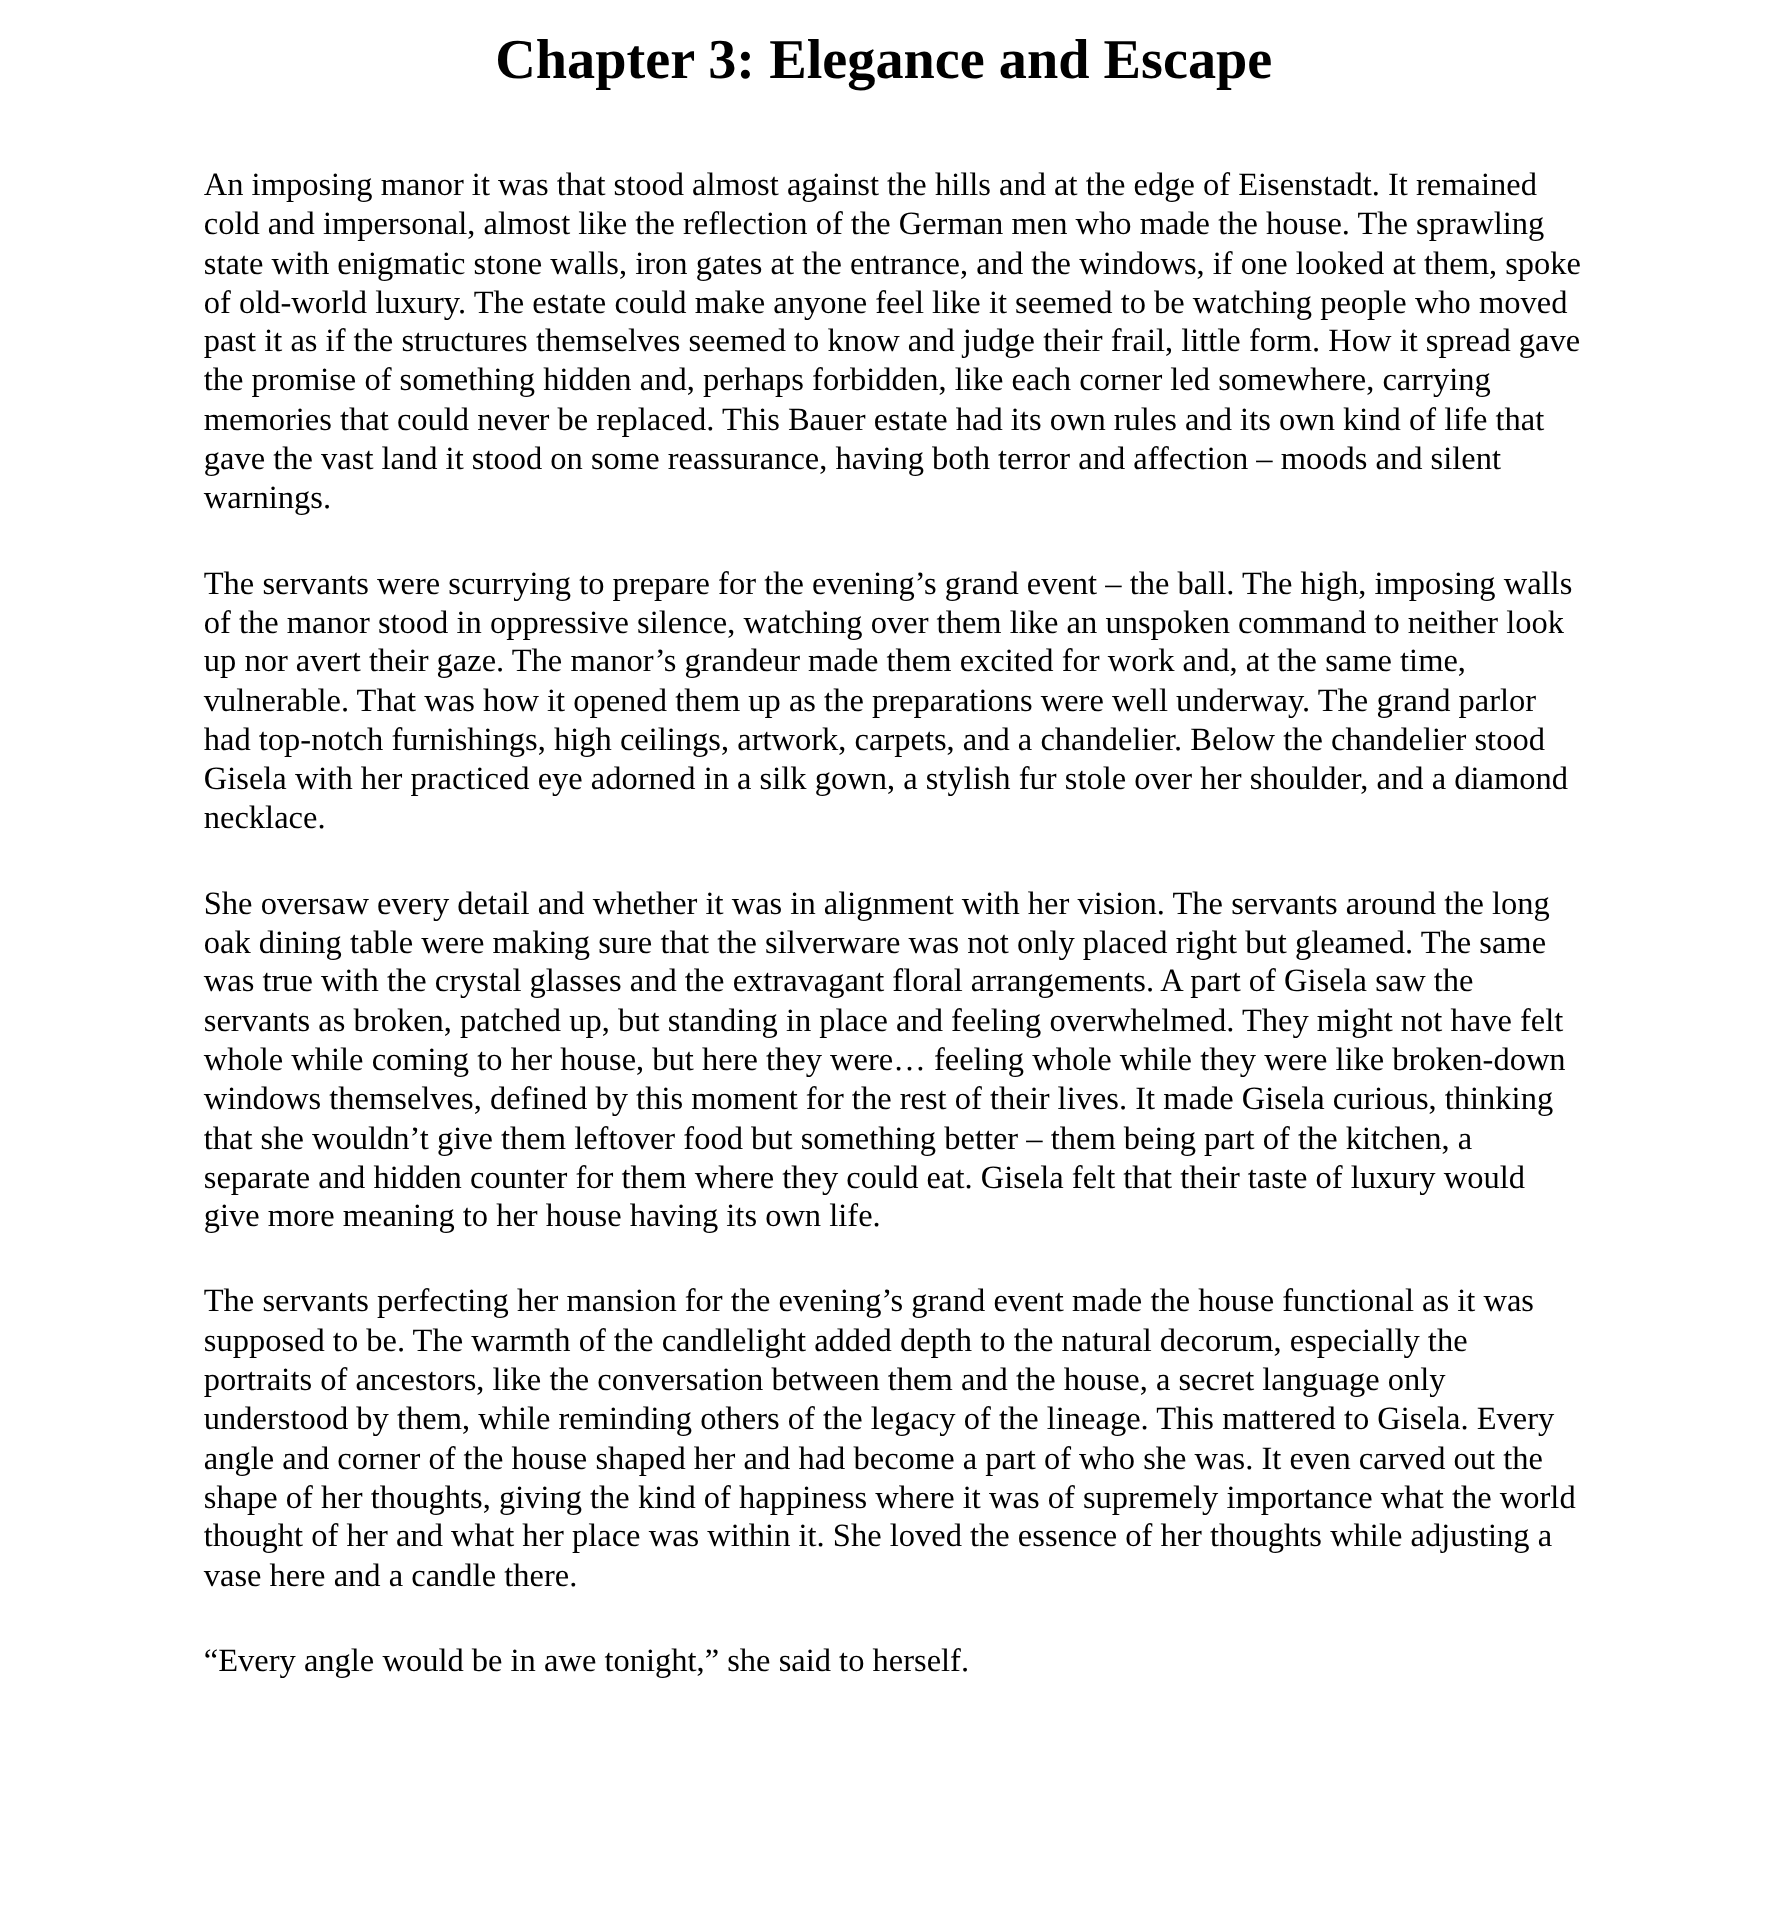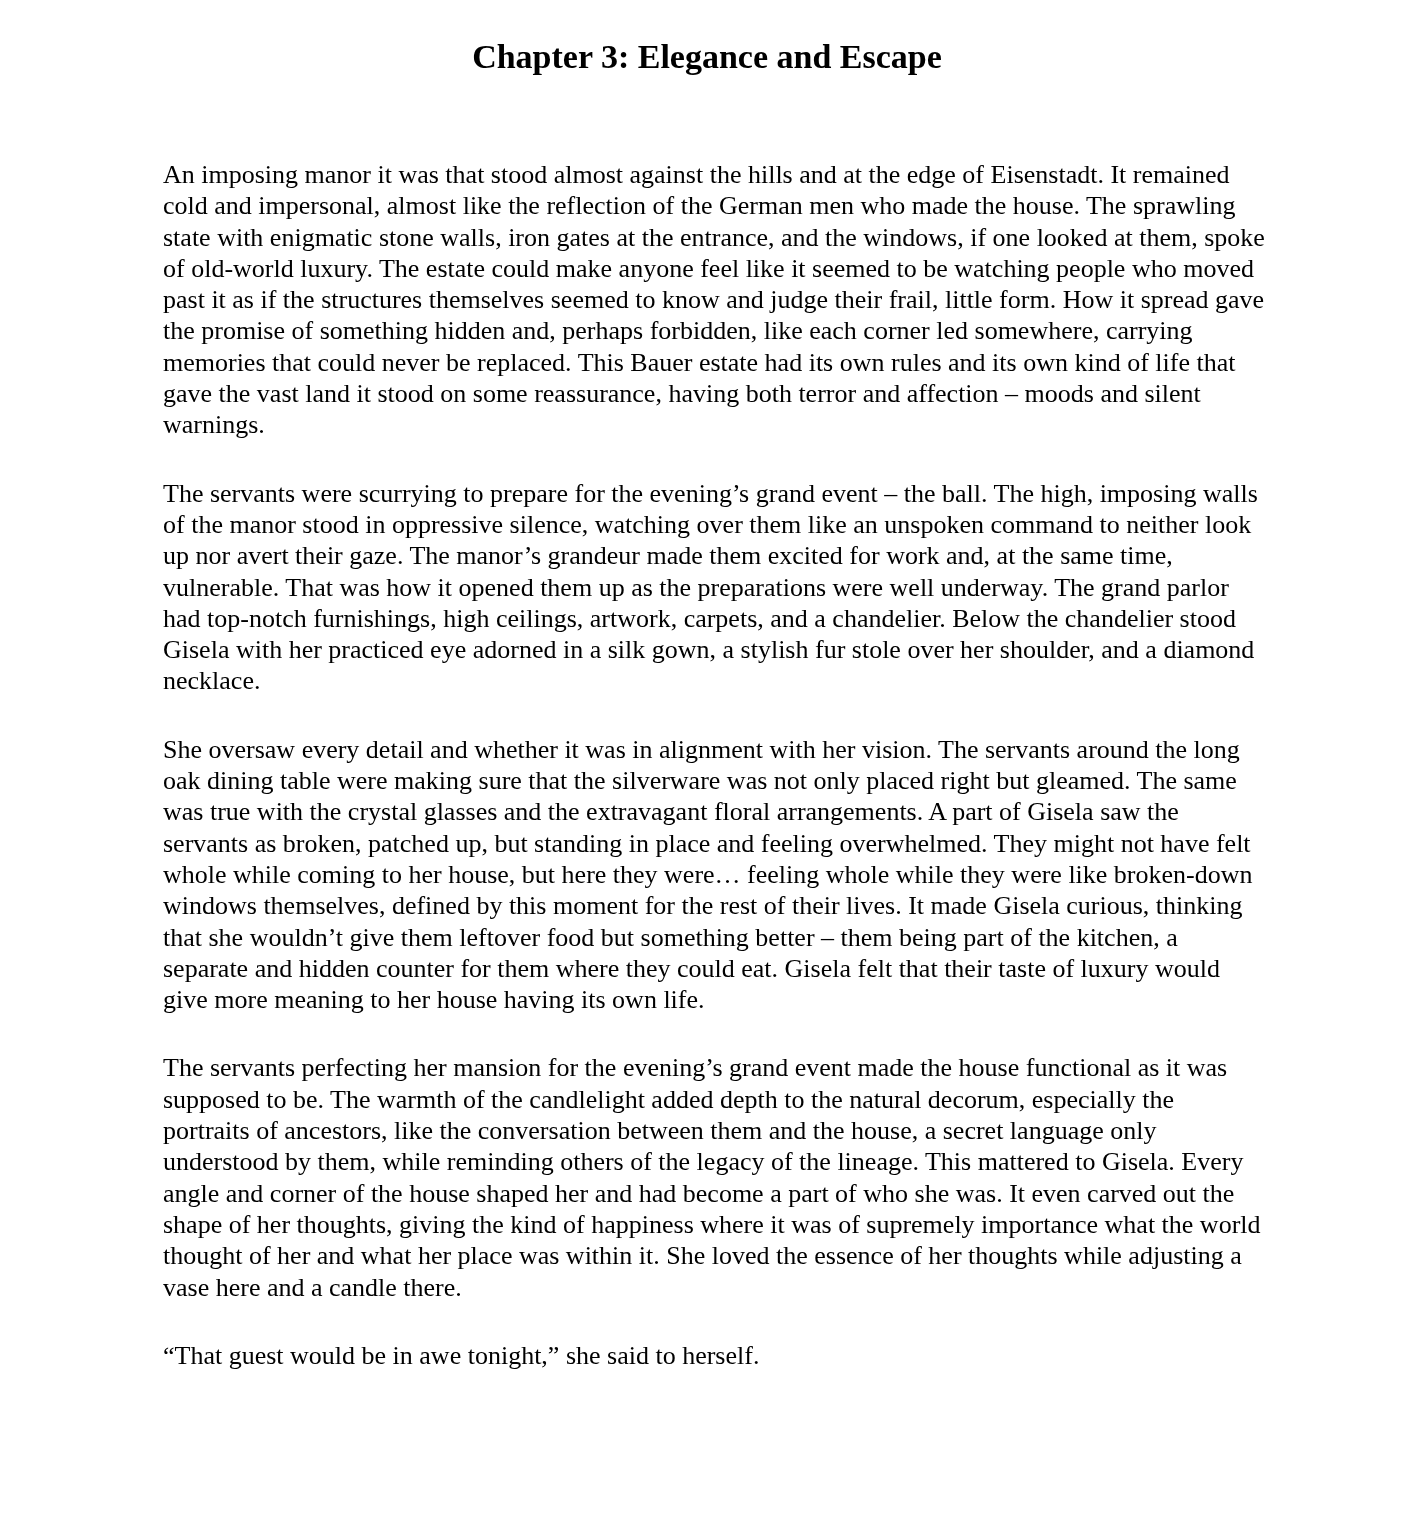--- a/index.html
+++ b/index.html
@@ -22,8 +22,8 @@
     background: #ffffff;
   }
   h1.chapter-title {
-    margin: 10px;
-    font-size: 34px;
+    margin: 0;
+    font-size: 45px;
     line-height: 42px;
     font-weight: bold;
     text-align: center;

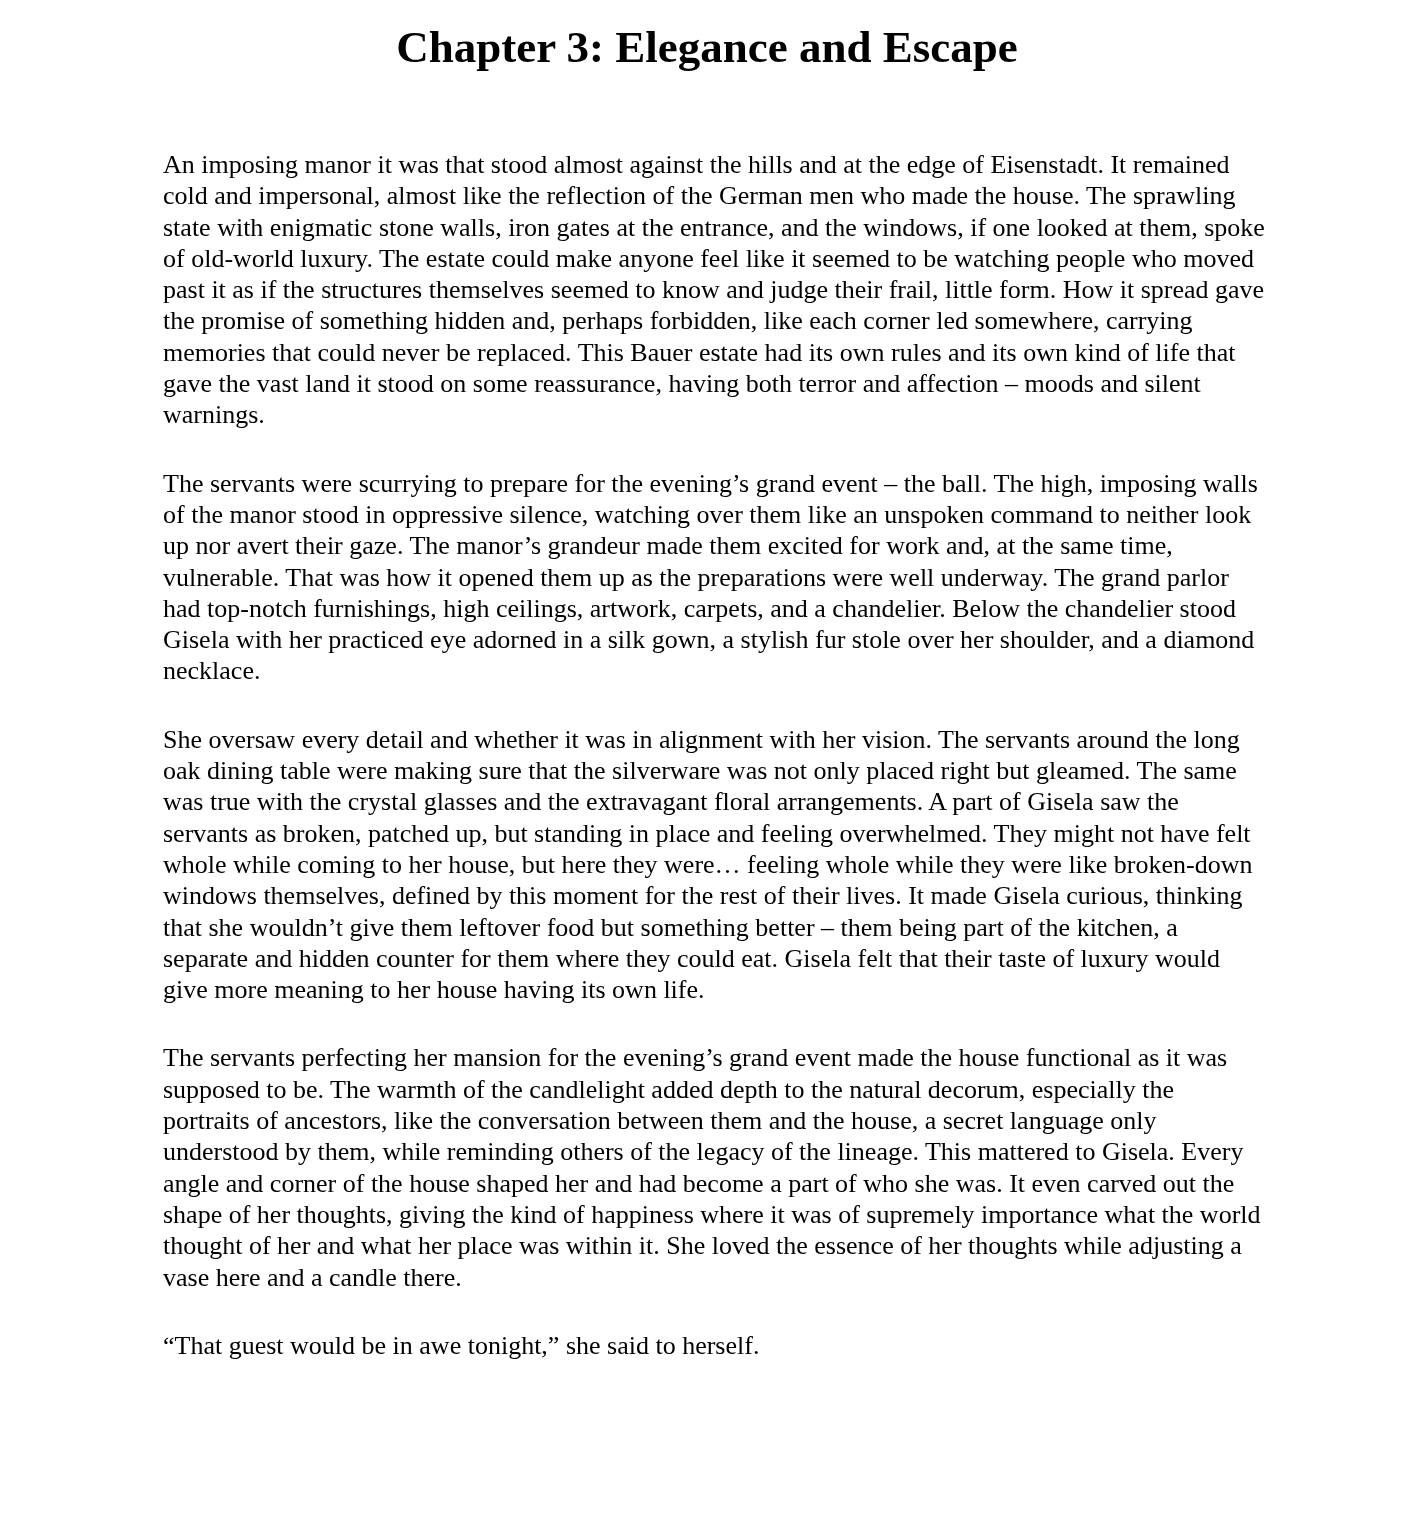--- a/index.html
+++ b/index.html
@@ -31,7 +31,7 @@
   }
   .body-text {
     margin-left: 163px;
-    margin-top: 81px;
+    margin-top: 64px;
     width: 1102px;
     font-size: 26px;
     line-height: 31.3px;

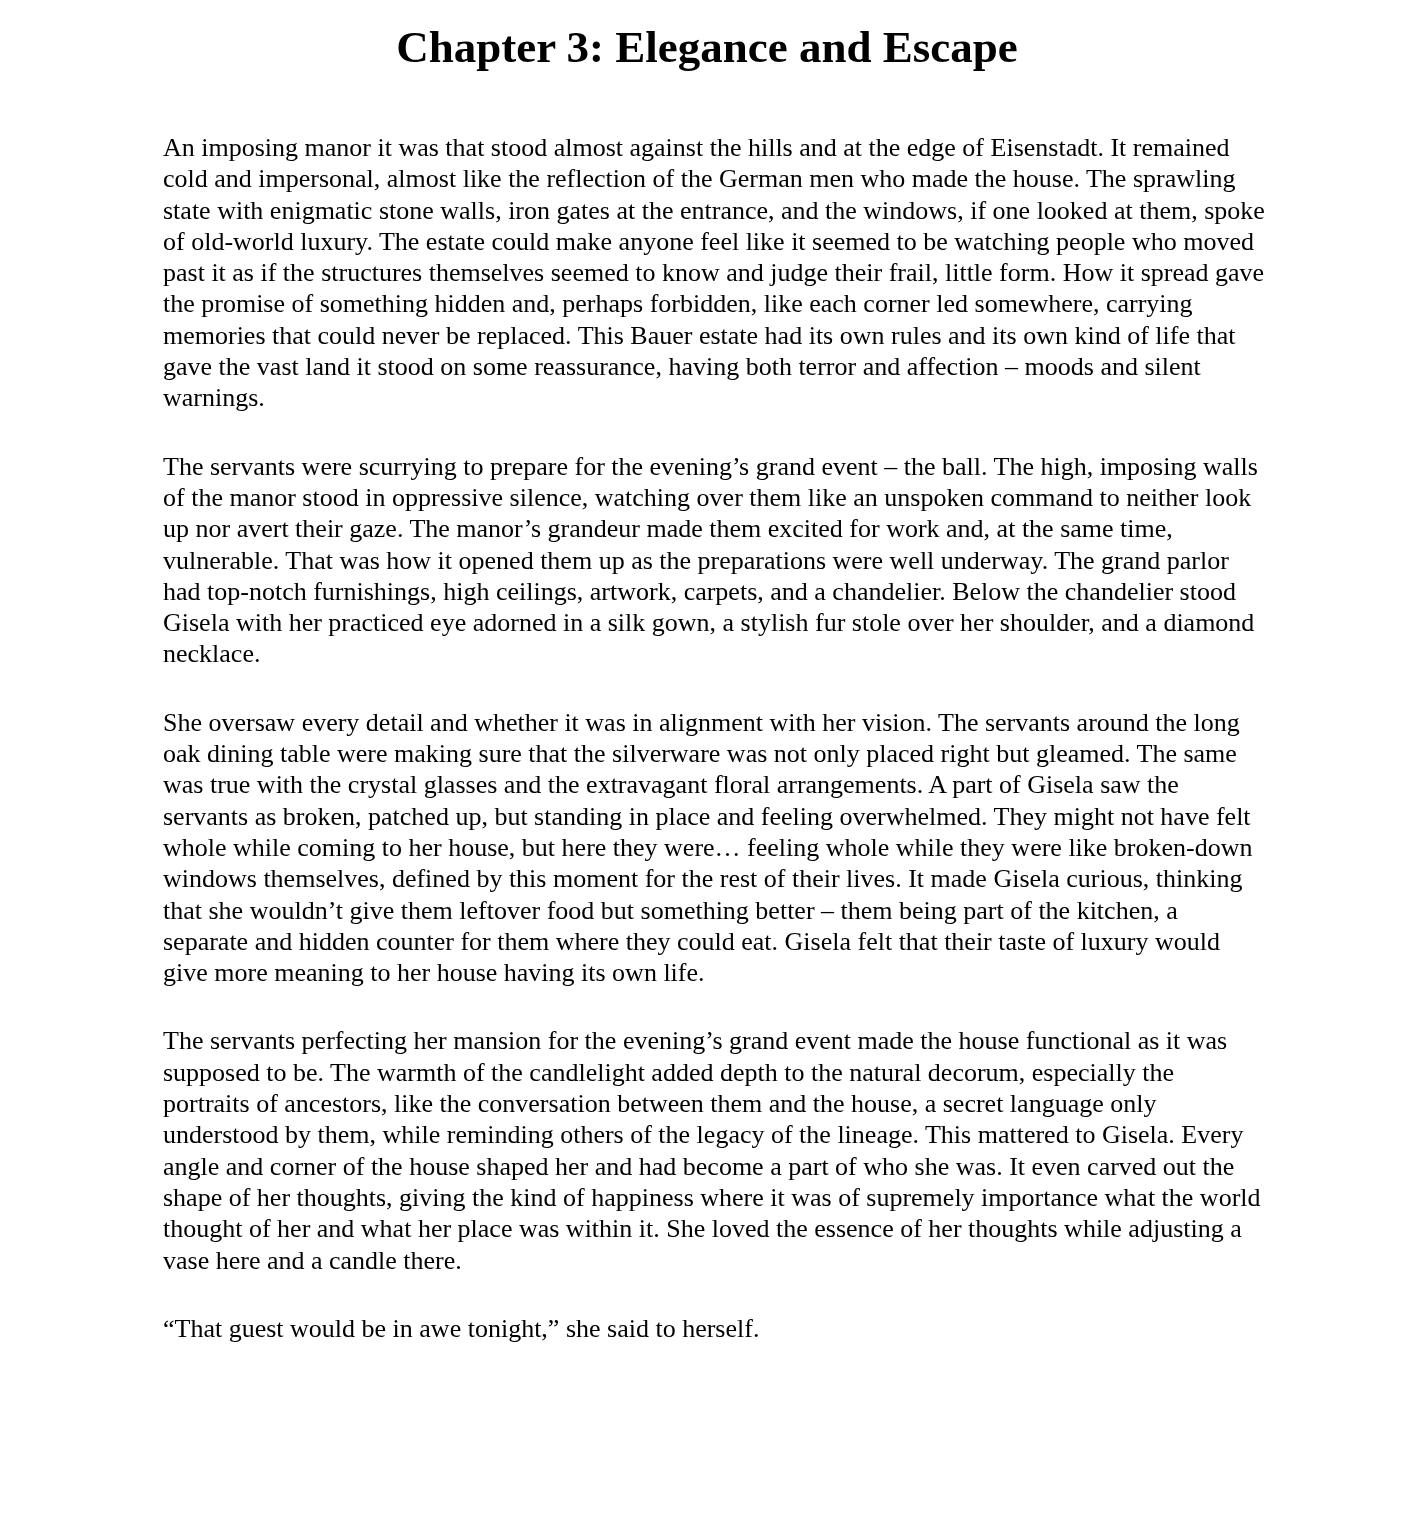--- a/index.html
+++ b/index.html
@@ -52,7 +52,7 @@
     <p>The servants were scurrying to prepare for the evening’s grand event – the ball. The high, imposing walls of the manor stood in oppressive silence, watching over them like an unspoken command to neither look up nor avert their gaze. The manor’s grandeur made them excited for work and, at the same time, vulnerable. That was how it opened them up as the preparations were well underway. The grand parlor had top-notch furnishings, high ceilings, artwork, carpets, and a chandelier. Below the chandelier stood Gisela with her practiced eye adorned in a silk gown, a stylish fur stole over her shoulder, and a diamond necklace.</p>
     <p>She oversaw every detail and whether it was in alignment with her vision. The servants around the long oak dining table were making sure that the silverware was not only placed right but gleamed. The same was true with the crystal glasses and the extravagant floral arrangements. A part of Gisela saw the servants as broken, patched up, but standing in place and feeling overwhelmed. They might not have felt whole while coming to her house, but here they were… feeling whole while they were like broken-down windows themselves, defined by this moment for the rest of their lives. It made Gisela curious, thinking that she wouldn’t give them leftover food but something better – them being part of the kitchen, a separate and hidden counter for them where they could eat. Gisela felt that their taste of luxury would give more meaning to her house having its own life.</p>
     <p>The servants perfecting her mansion for the evening’s grand event made the house functional as it was supposed to be. The warmth of the candlelight added depth to the natural decorum, especially the portraits of ancestors, like the conversation between them and the house, a secret language only understood by them, while reminding others of the legacy of the lineage. This mattered to Gisela. Every angle and corner of the house shaped her and had become a part of who she was. It even carved out the shape of her thoughts, giving the kind of happiness where it was of supremely importance what the world thought of her and what her place was within it. She loved the essence of her thoughts while adjusting a vase here and a candle there.</p>
-    <p>“That guest would be in awe tonight,” she said to herself.</p>
+    <p>“Every angle would be in awe tonight,” she said to herself.</p>
   </div>
 </div>
 

